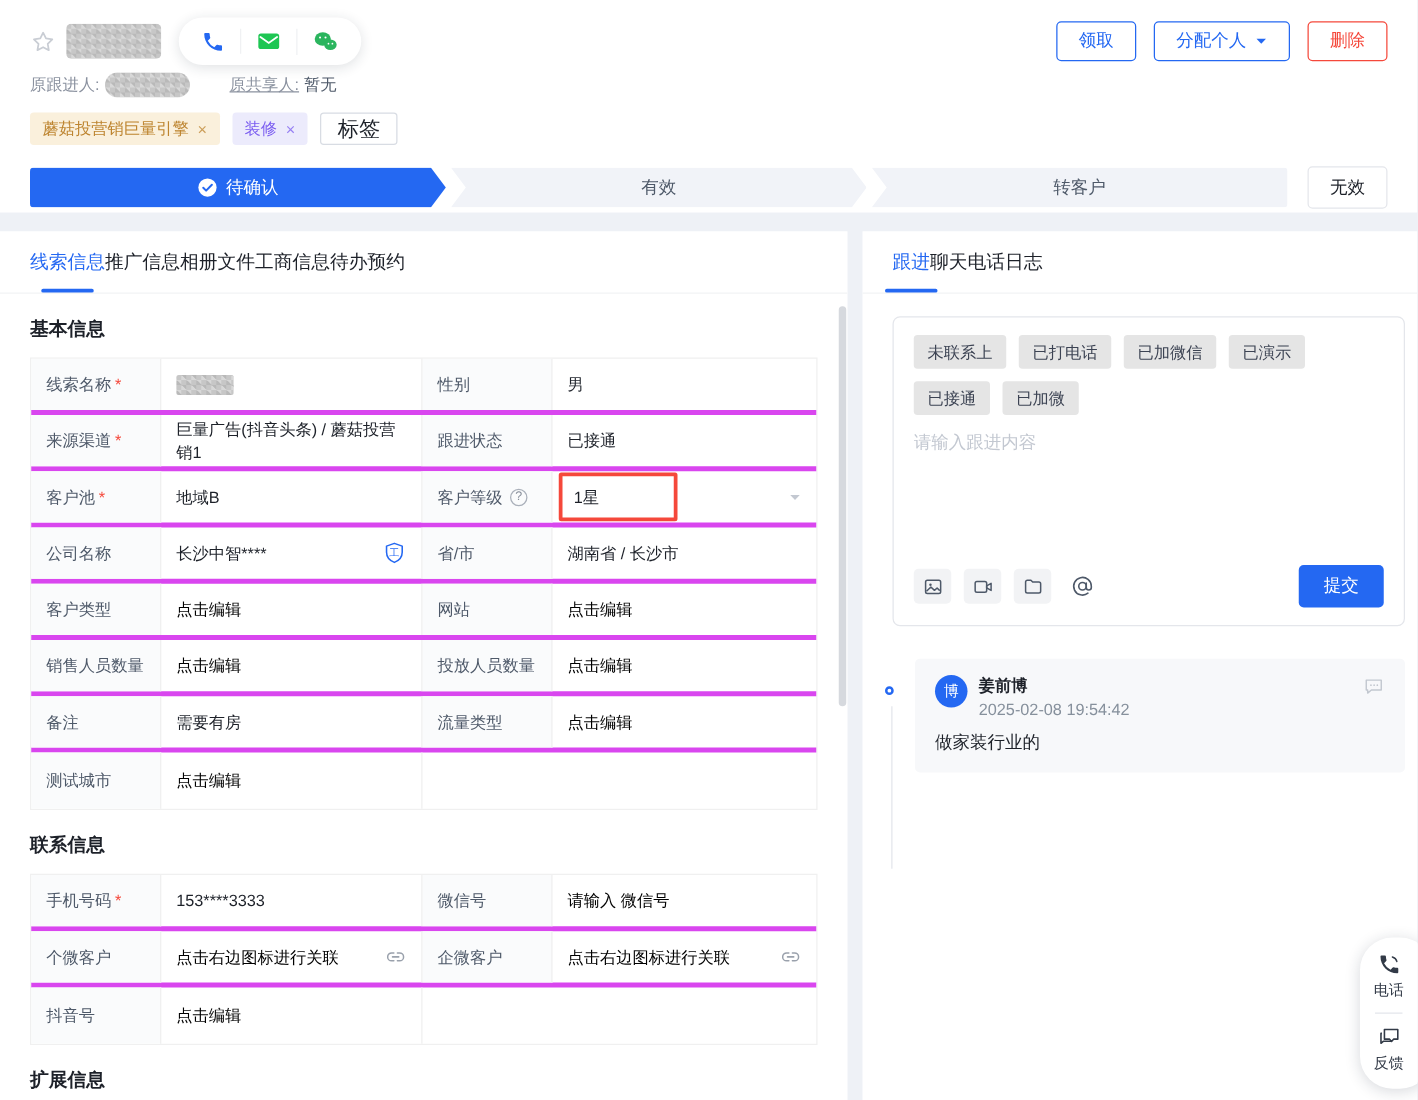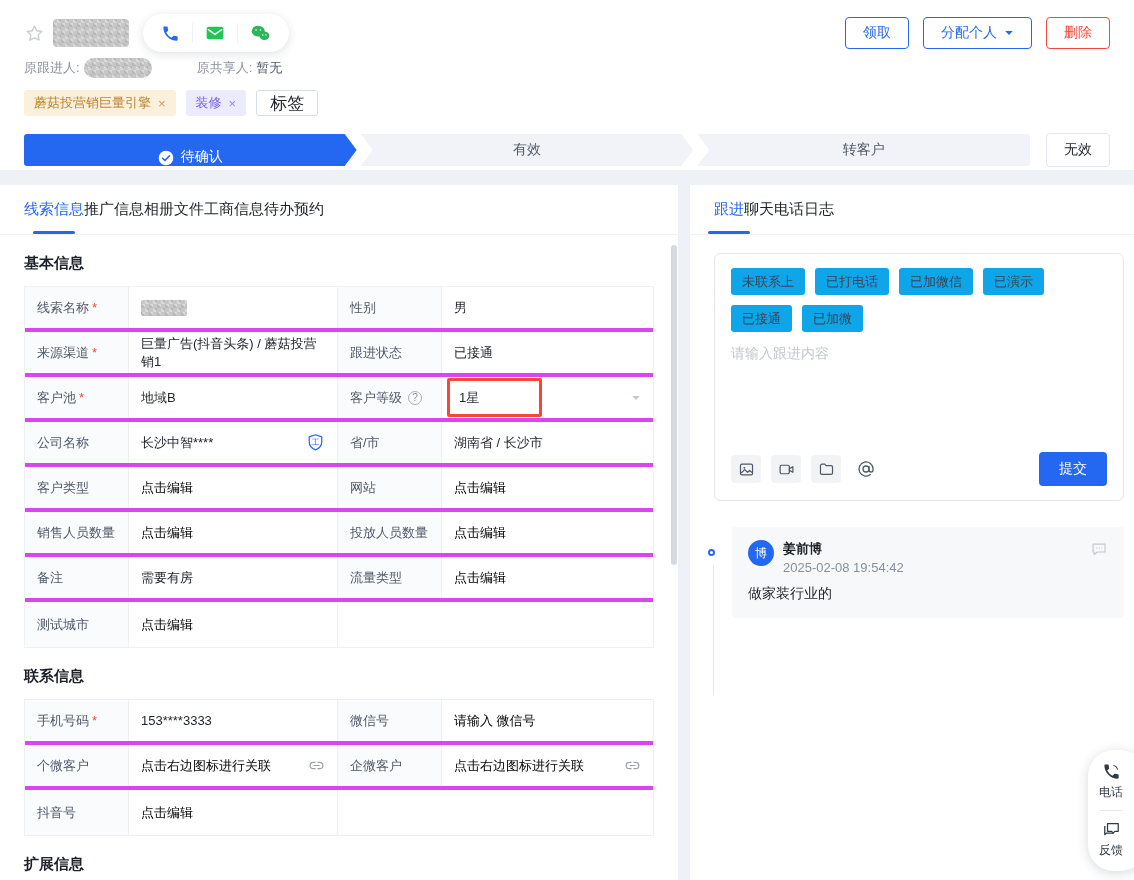--- a/index.html
+++ b/index.html
@@ -46,7 +46,7 @@
 
   .meta-row { display: flex; align-items: center; margin-top: 5px; font-size: 13px; color: #8a919f; gap: 4px; height: 22px; }
   .blur-small { width: 68px; height: 20px; border-radius: 10px; }
-  .share-label { margin-left: 41px; }
+  .share-label { margin-left: 28px; text-decoration: underline; }
   .share-value { color: #4e5969; }
 
   .tags-row { display: flex; align-items: center; gap: 10px; margin-top: 11px; height: 26px; }

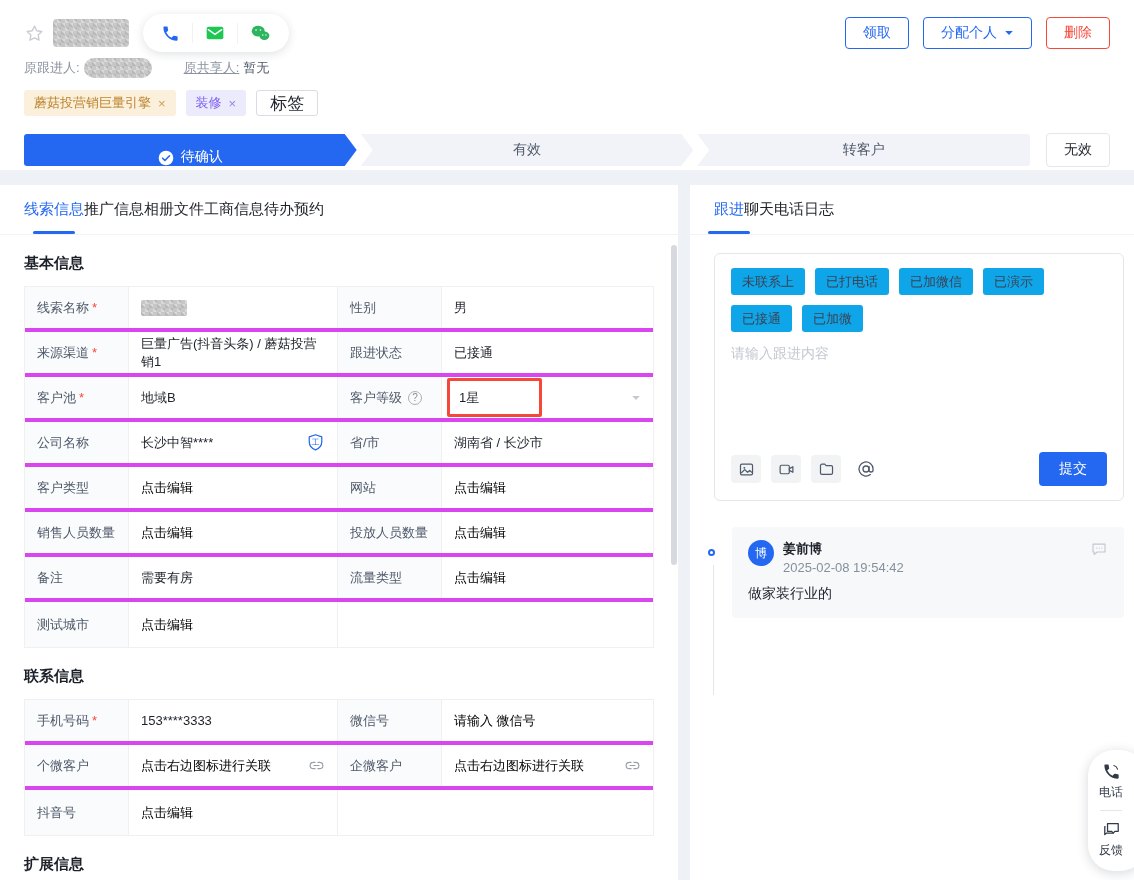--- a/index.html
+++ b/index.html
@@ -63,7 +63,7 @@
     background: #f1f3f8; color: #4e5969; font-size: 14px; cursor: pointer;
     clip-path: polygon(0 0, calc(100% - 12px) 0, 100% 50%, calc(100% - 12px) 100%, 0 100%, 12px 50%);
   }
-  .step:first-child { clip-path: polygon(0 0, calc(100% - 12px) 0, 100% 50%, calc(100% - 12px) 100%, 0 100%); border-radius: 3px 0 0 3px; align-items: flex-end; }
+  .step:first-child { clip-path: polygon(0 0, calc(100% - 12px) 0, 100% 50%, calc(100% - 12px) 100%, 0 100%); border-radius: 3px 0 0 3px; }
   .step:last-child { clip-path: polygon(0 0, 100% 0, 100% 100%, 0 100%, 12px 50%); border-radius: 0 3px 3px 0; }
   .step.active { background: #2468f2; color: #fff; }
   .invalid-btn { margin-left: 16px; height: 34px; width: 64px; background: #fff; border: 1px solid #e4e6eb; border-radius: 4px; font-size: 14px; color: #1d2129; cursor: pointer; font-family: inherit; }

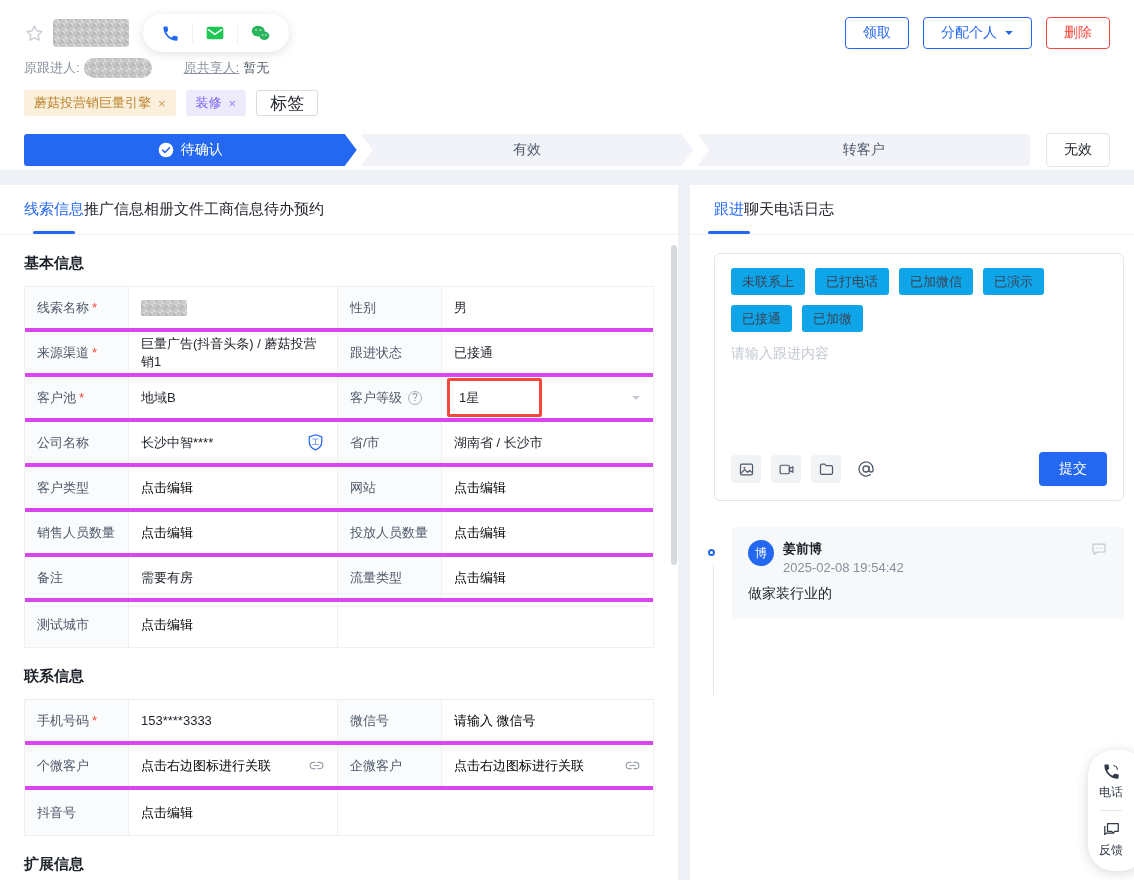--- a/index.html
+++ b/index.html
@@ -109,7 +109,7 @@
   
   .composer { margin: 18px 10px 0 24px; border: 1px solid #e4e6eb; border-radius: 6px; padding: 14px 16px 14px 16px; }
   .chips { display: flex; flex-wrap: wrap; gap: 10px; }
-  .chip { background: #0ea5e9; color: #3c4353; border-radius: 3px; height: 27px; display: inline-flex; align-items: center; padding: 0 11px; font-size: 13px; cursor: pointer; }
+  .chip { background: #e5e5e5; color: #3c4353; border-radius: 3px; height: 27px; display: inline-flex; align-items: center; padding: 0 11px; font-size: 13px; cursor: pointer; }
   .composer-input {
     width: 100%; border: none; outline: none; resize: none; margin-top: 13px; height: 98px;
     font-family: inherit; font-size: 14px; color: #1d2129;

